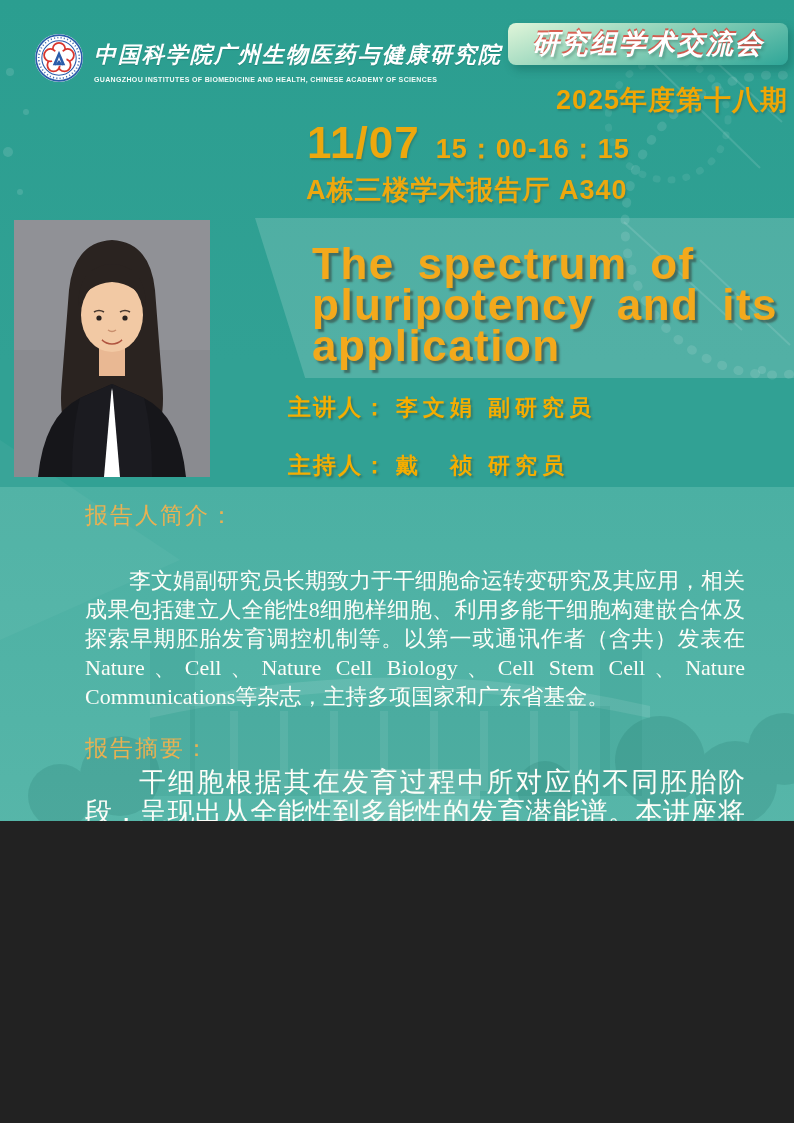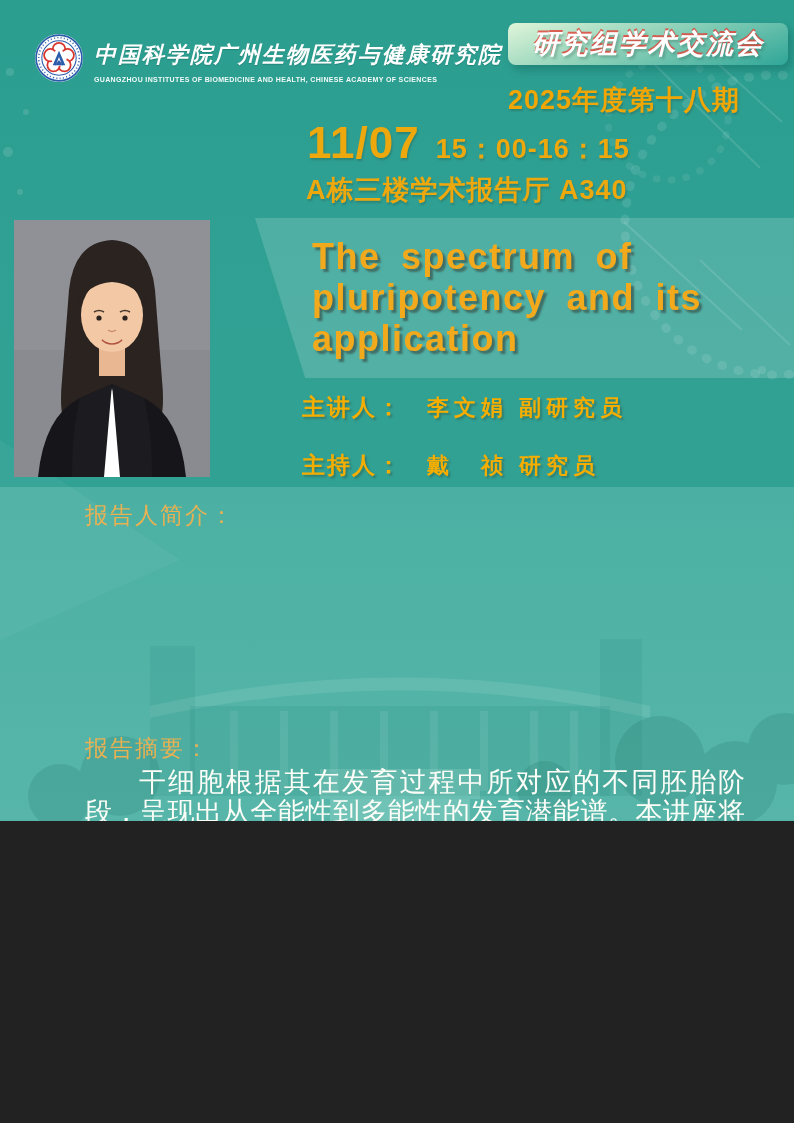--- a/index.html
+++ b/index.html
@@ -54,7 +54,7 @@
     text-shadow:0 -2px 0 rgba(223,73,62,0.85),2px 2px 3px rgba(30,80,70,0.35);
   }
   .issue{
-    position:absolute;left:508px;top:82px;width:280px;text-align:left;
+    position:absolute;left:508px;top:82px;width:280px;text-align:right;
     font-size:27px;font-weight:800;color:#f0a604;letter-spacing:1px;white-space:nowrap;
     text-shadow:1px 2px 2px rgba(40,70,60,0.30);
   }

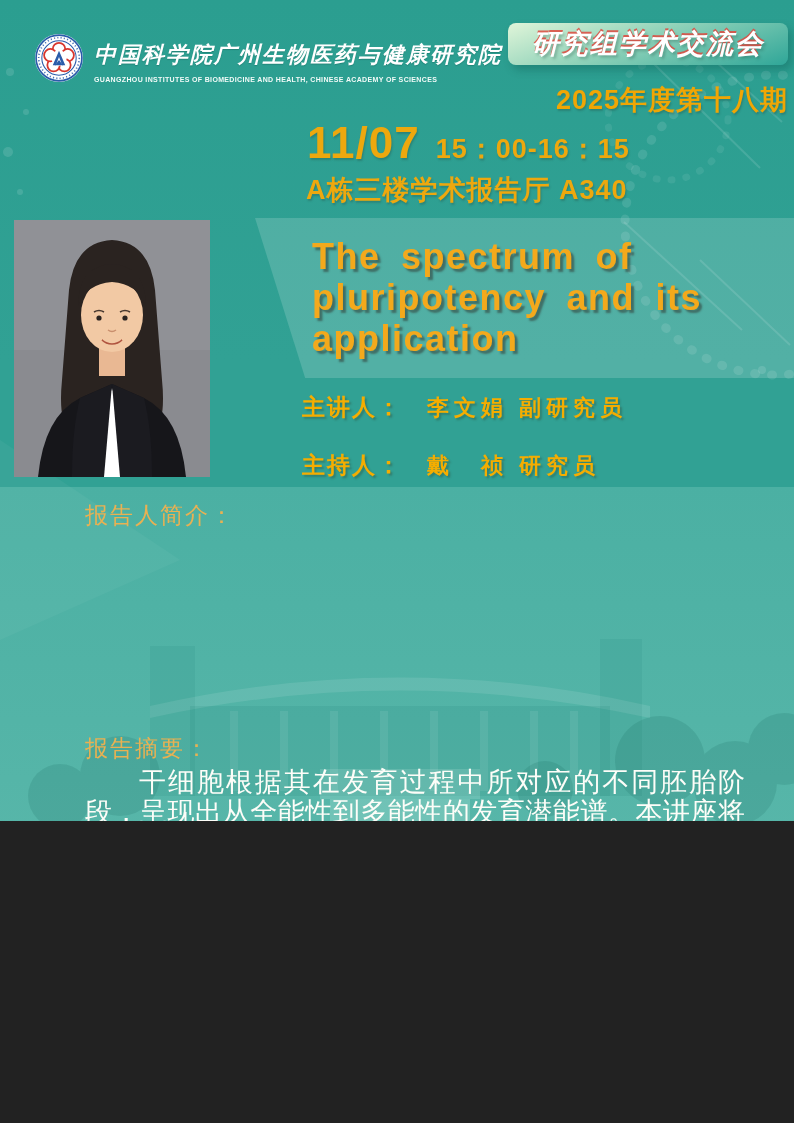--- a/index.html
+++ b/index.html
@@ -71,8 +71,8 @@
   
   .photo{position:absolute;left:14px;top:220px;width:196px;height:257px;}
   .title{
-    position:absolute;left:312px;top:236px;width:470px;
-    color:#f3a91c;font-size:36px;font-weight:800;line-height:41px;
+    position:absolute;left:312px;top:243px;width:470px;
+    color:#f3a91c;font-size:44px;font-weight:800;line-height:41px;
     letter-spacing:1.5px;word-spacing:9px;
     text-shadow:3px 3px 2px rgba(45,45,40,0.50);
   }

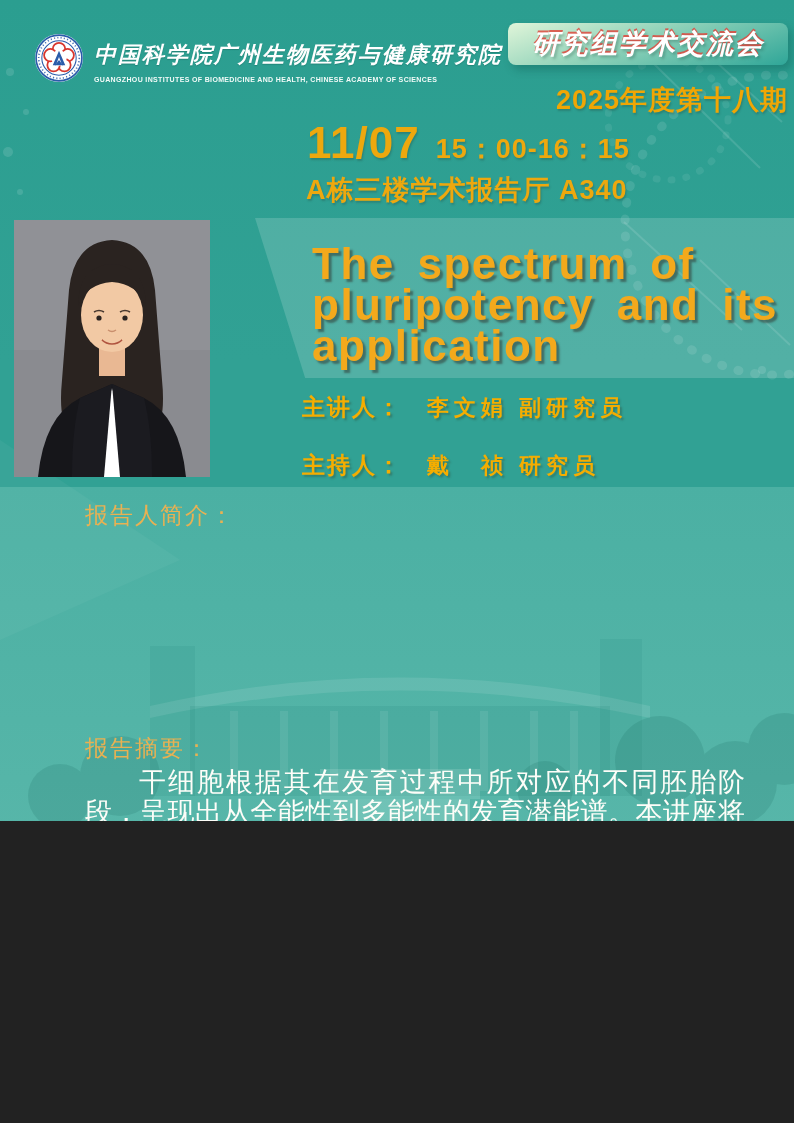--- a/index.html
+++ b/index.html
@@ -76,8 +76,8 @@
     letter-spacing:1.5px;word-spacing:9px;
     text-shadow:3px 3px 2px rgba(45,45,40,0.50);
   }
-  .person-line{position:absolute;left:302px;display:flex;align-items:center;color:#f5ad00;
-    text-shadow:2px 2px 2px rgba(50,60,40,0.35);white-space:nowrap;gap:17px;}
+  .person-line{position:absolute;left:288px;display:flex;align-items:center;color:#f5ad00;
+    text-shadow:2px 2px 2px rgba(50,60,40,0.35);white-space:nowrap;}
   .speaker-line{top:392px;}
   .host-line{top:450px;}
   .person-label{font-size:23px;font-weight:800;letter-spacing:2px;}

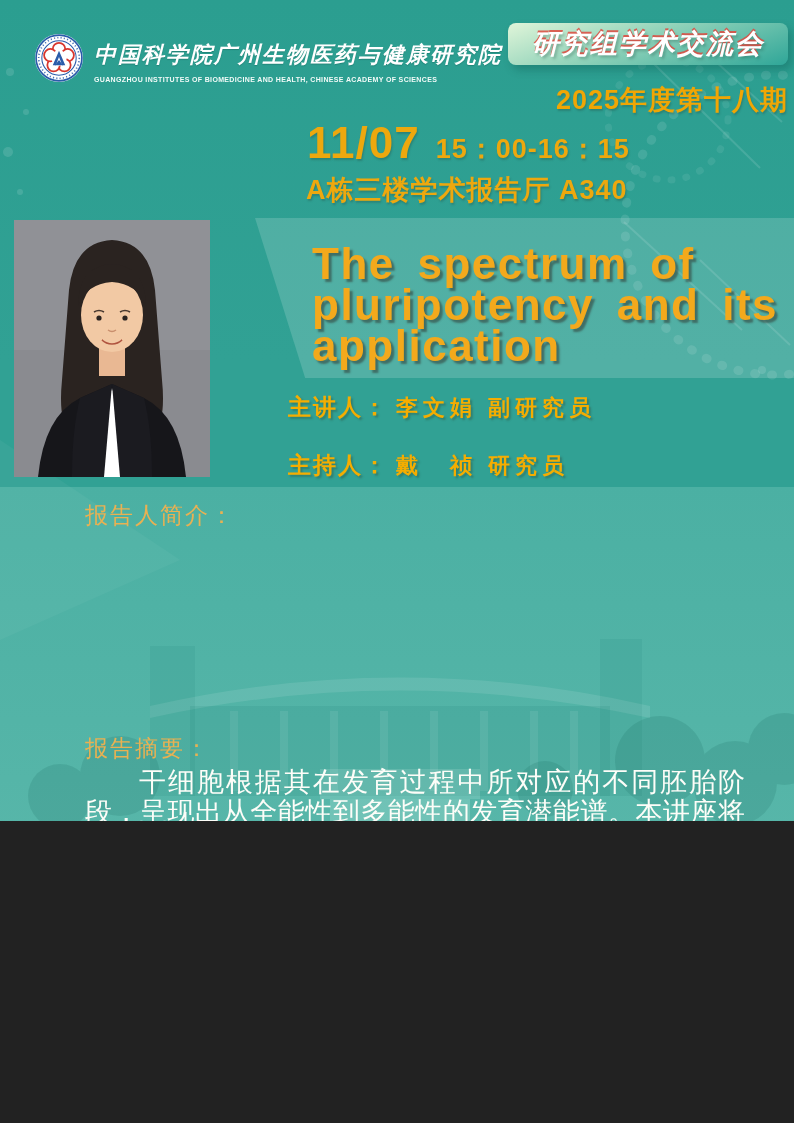--- a/index.html
+++ b/index.html
@@ -231,6 +231,7 @@
   </div>
 
   <div class="section-heading bio-heading">报告人简介：</div>
+  <div class="section-text bio-text">李文娟副研究员长期致力于干细胞命运转变研究及其应用，相关成果包括建立人全能性8细胞样细胞、利用多能干细胞构建嵌合体及探索早期胚胎发育调控机制等。以第一或通讯作者（含共）发表在Nature、Cell、Nature Cell Biology、Cell Stem Cell、Nature Communications等杂志，主持多项国家和广东省基金。</div>
 
   <div class="section-heading abstract-heading">报告摘要：</div>
   <div class="section-text abstract-text">干细胞根据其在发育过程中所对应的不同胚胎阶段，呈现出从全能性到多能性的发育潜能谱。本讲座将结合研究经历，介绍不同全能/多能性状态之间的动态转换及其调控机理，重点探讨其表观遗传调控机制，并介绍多能干细胞在嵌合体构建等前沿研究中的应用。</div>

